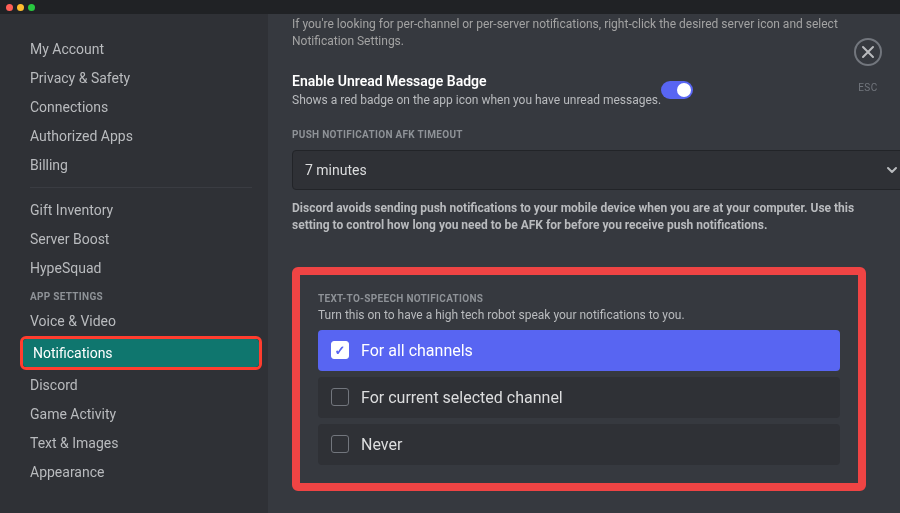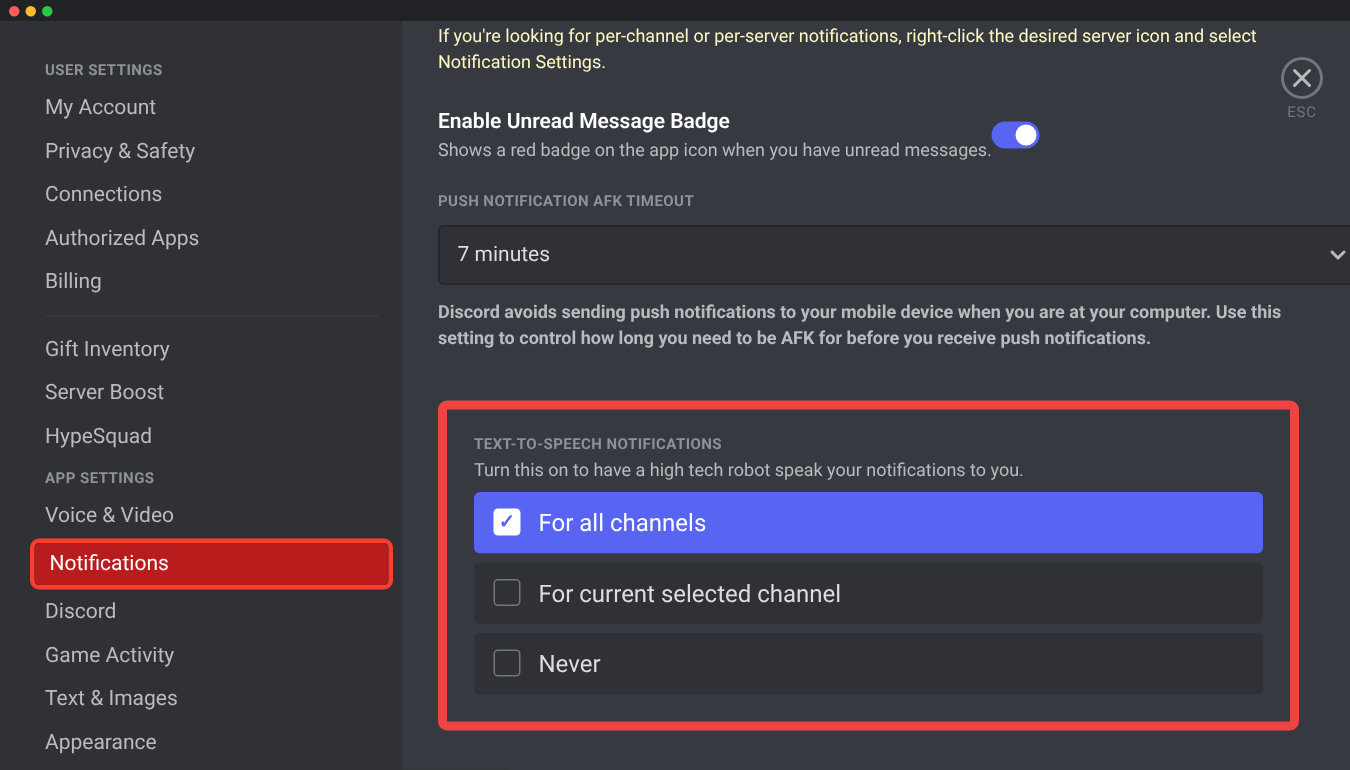--- a/index.html
+++ b/index.html
@@ -65,7 +65,7 @@
   .content::-webkit-scrollbar{ width:8px; }
   .content::-webkit-scrollbar-track{ background:#2e3338; }
   .content::-webkit-scrollbar-thumb{ background:#202225; border-radius:4px; }
-  .desc-top { color:#fef9c3; font-size:12px; line-height:1.45; max-width:620px; margin-top:2px;}
+  .desc-top { color:#a3a3a3; font-size:12px; line-height:1.45; max-width:620px; margin-top:2px;}
   .section { margin-top:22px; }
   .row { display:flex; align-items:center; justify-content:flex-start; max-width:620px; }
   .h-title { color:#fff; font-size:14px; font-weight:600; }

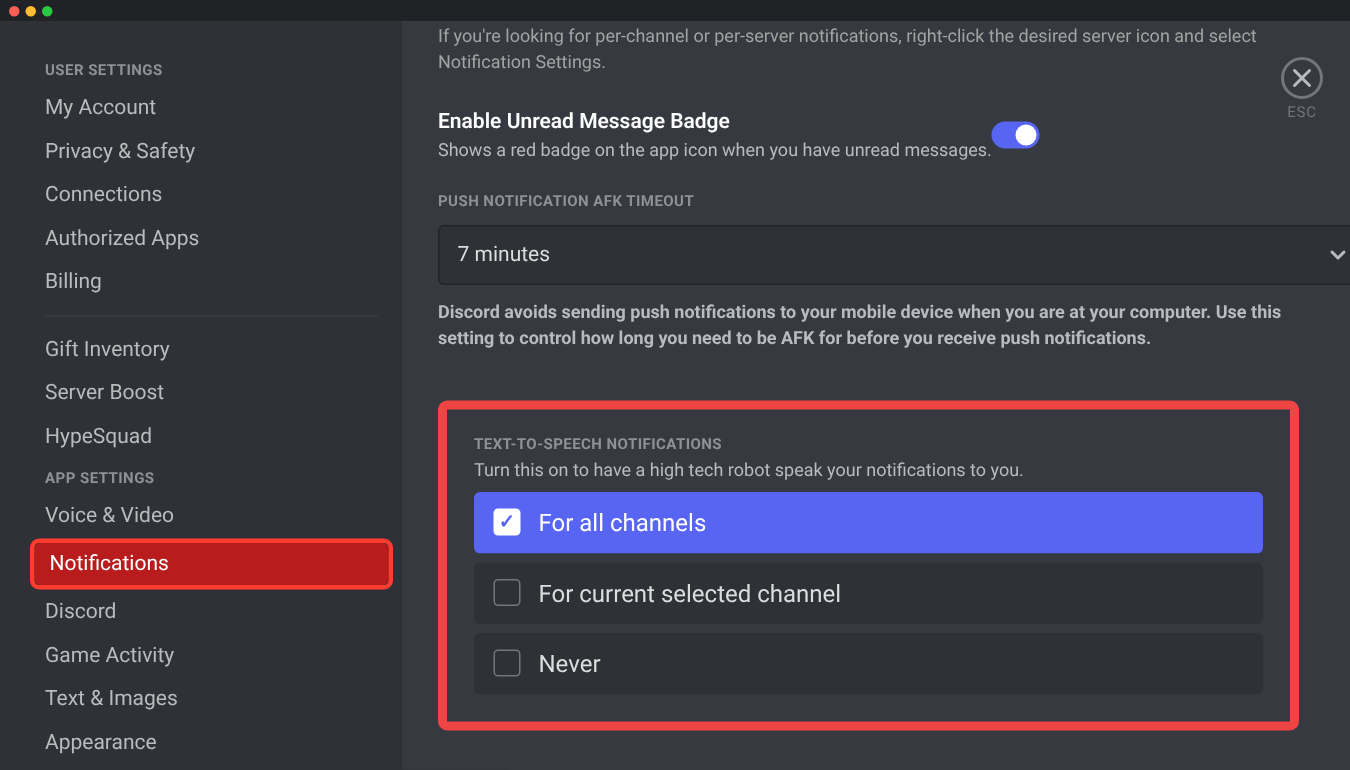--- a/index.html
+++ b/index.html
@@ -139,7 +139,6 @@
   </div>
   <div class="body">
     <nav class="sidebar">
-      <div class="cat">USER SETTINGS</div>
 
       <a class="nav-item">My Account</a>
       <a class="nav-item">Privacy &amp; Safety</a>

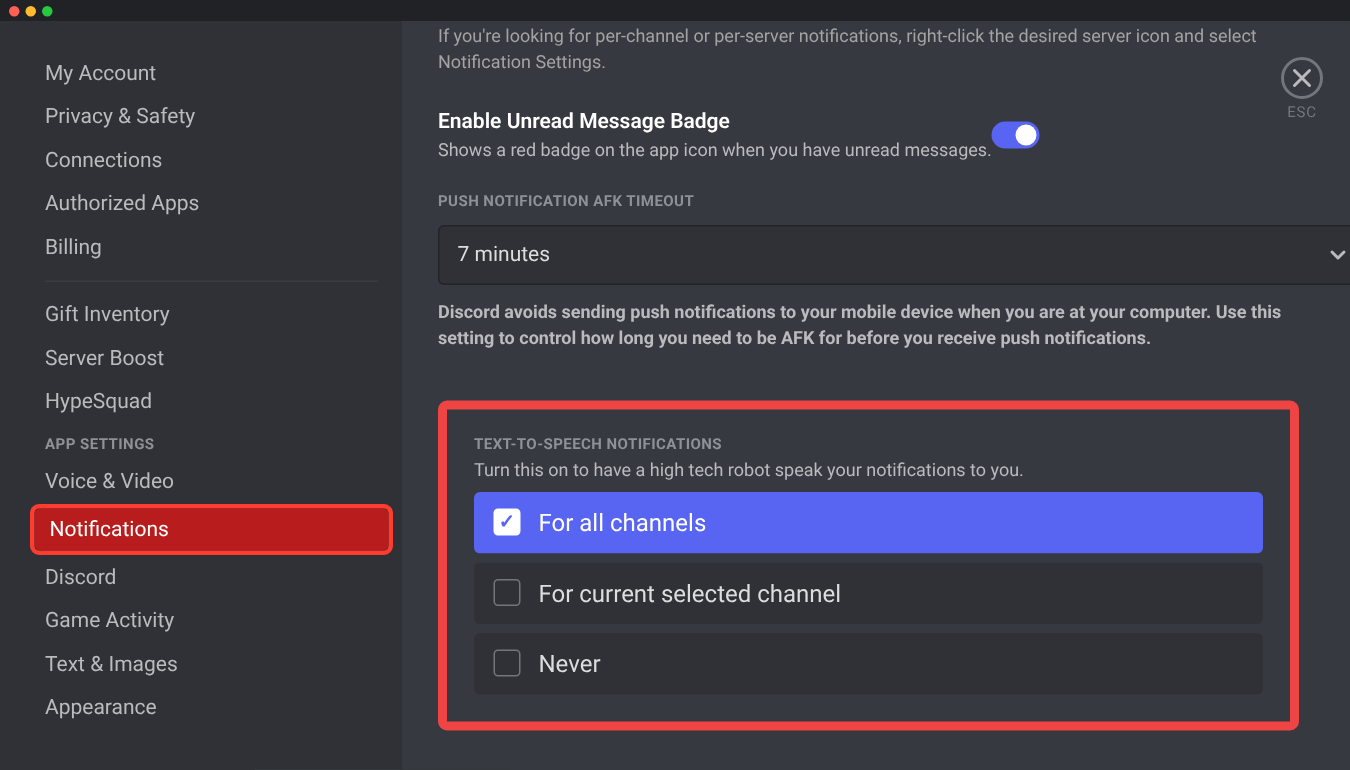--- a/index.html
+++ b/index.html
@@ -118,7 +118,7 @@
   }
   .close {
     position:absolute; top:24px; right:18px;
-    display:flex; flex-direction:column; align-items:center; gap:4px;
+    display:flex; flex-direction:column; align-items:center; gap:16px;
     cursor:pointer; z-index:2;
   }
   .close .ring{

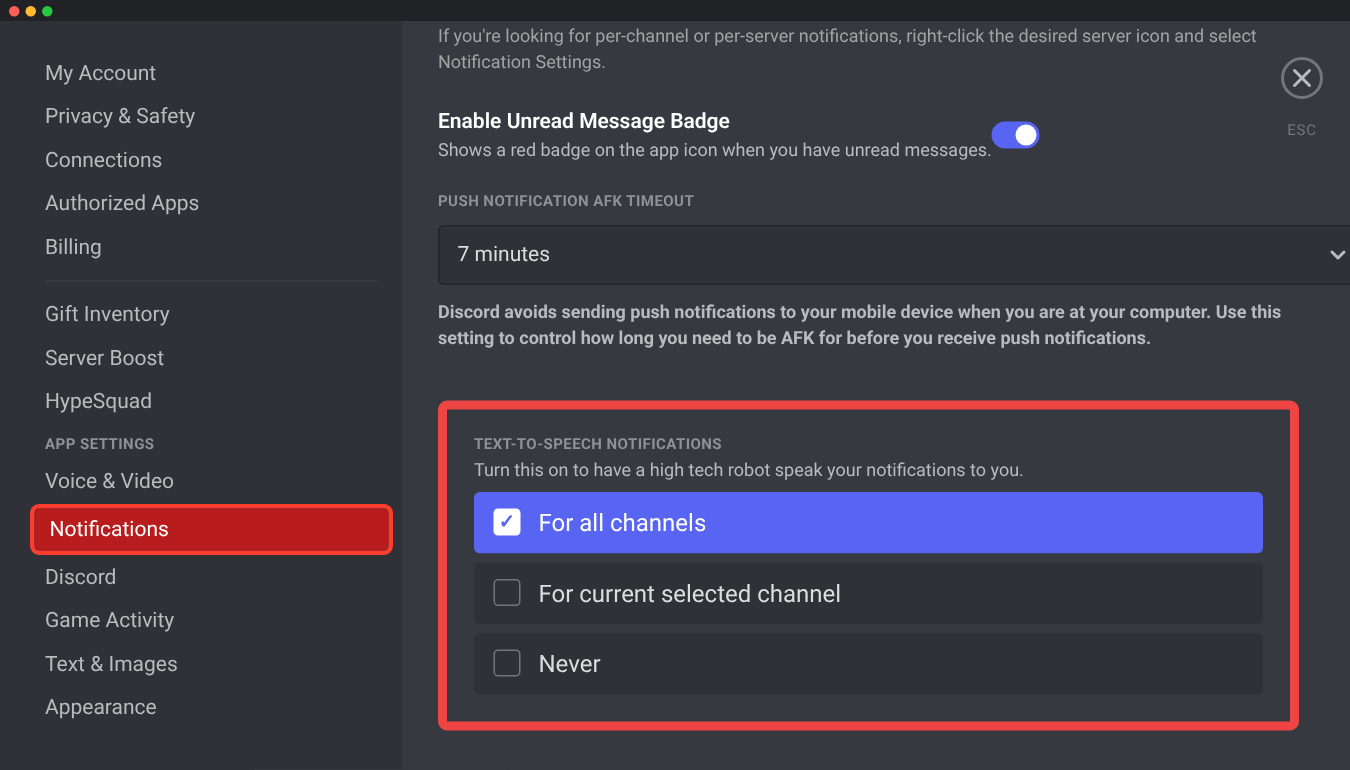--- a/index.html
+++ b/index.html
@@ -82,7 +82,7 @@
   .chev { color:#b9bbbe; }
   .helper { color:#b9bbbe; font-size:12px; line-height:1.45; margin-top:10px; max-width:620px;font-weight:bold; }
   .tts-box {
-    border:6px solid #ef4444;
+    border:8px solid #ef4444;
     border-radius:6px;
     padding:18px 18px 18px 18px;
     margin-top:32px;

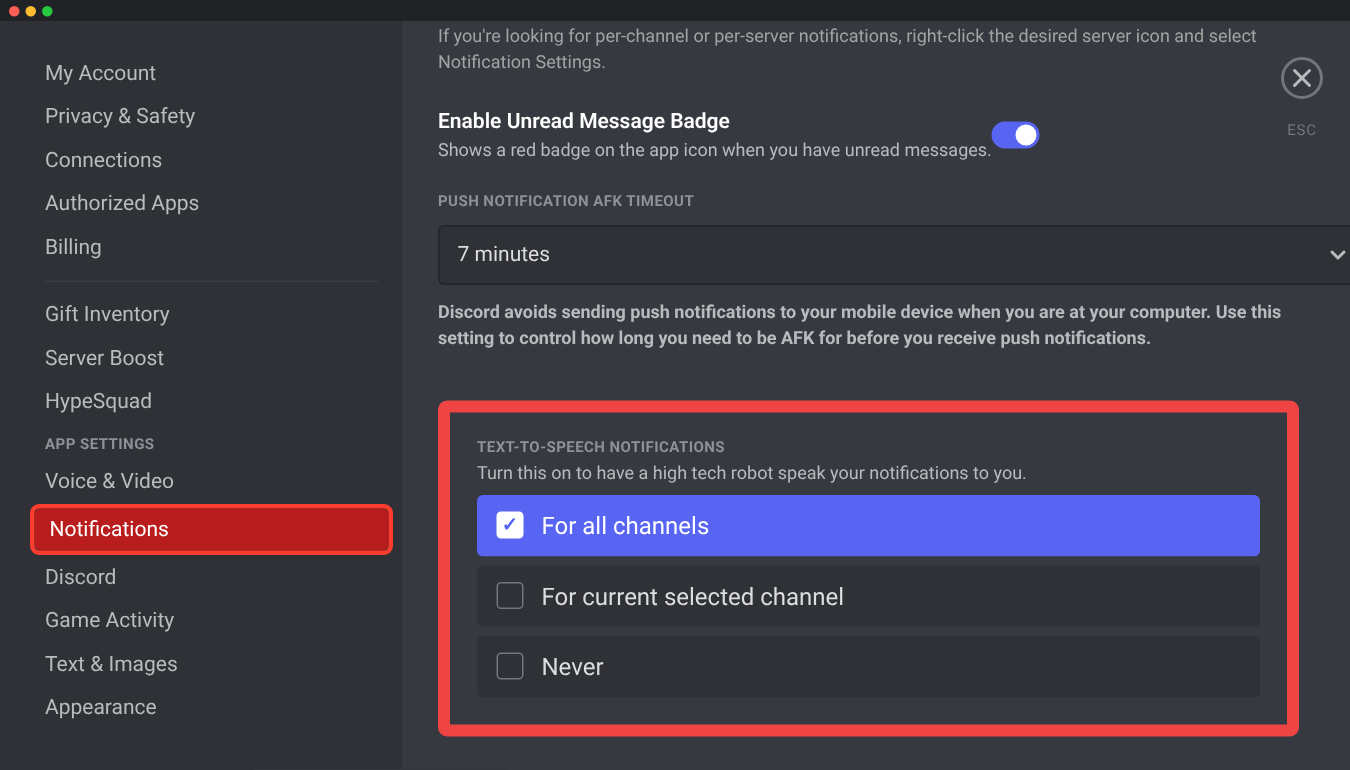--- a/index.html
+++ b/index.html
@@ -46,7 +46,7 @@
     font-size:14px;
     cursor:pointer;
   }
-  .nav-item.active { background:#b91c1c; color:#fff; }
+  .nav-item.active { background:#0f766e; color:#fff; }
   .nav-item.sub { color:#5865f2; }
   .sep { height:1px; background:#3a3c42; margin:8px 10px; }
   .highlight-nav {

